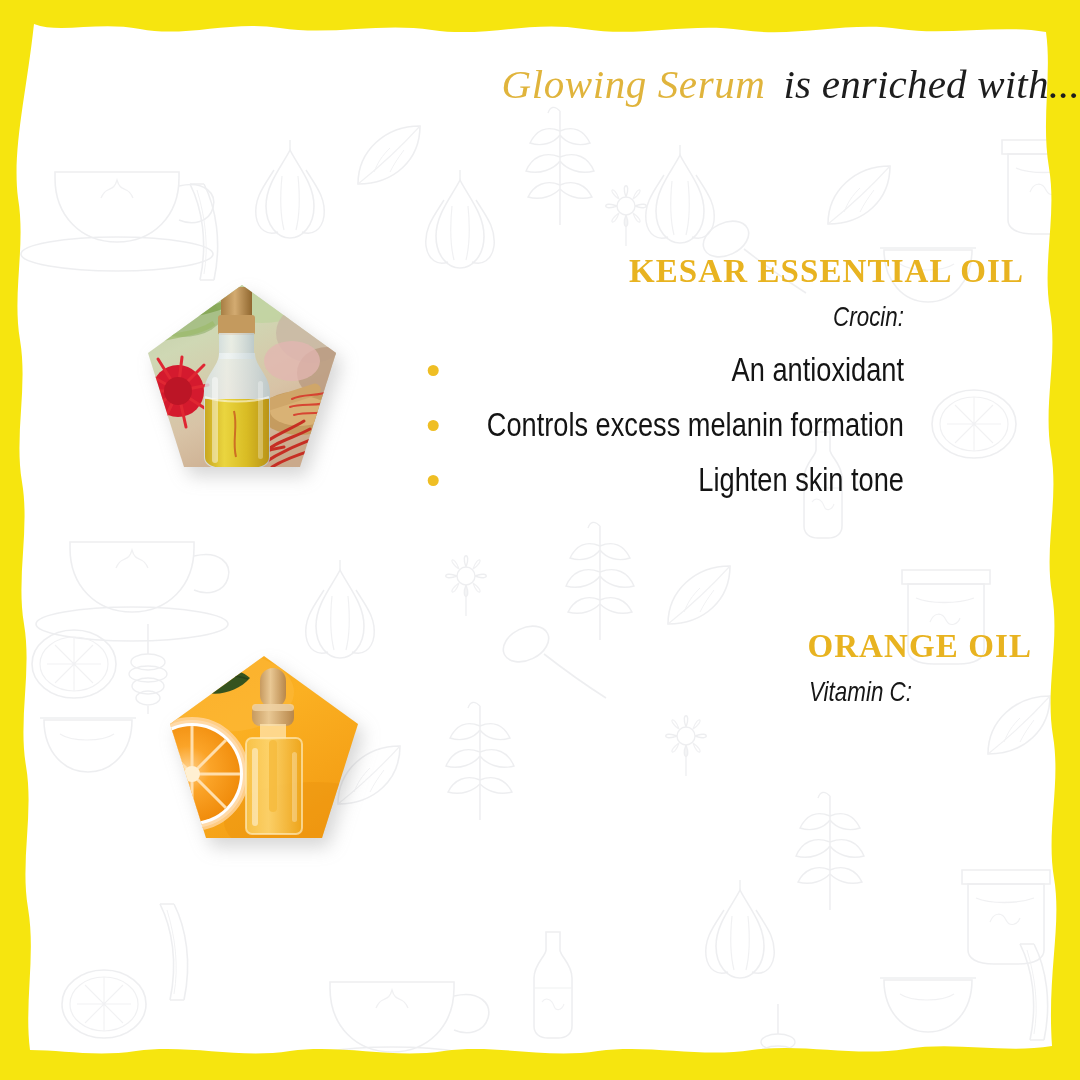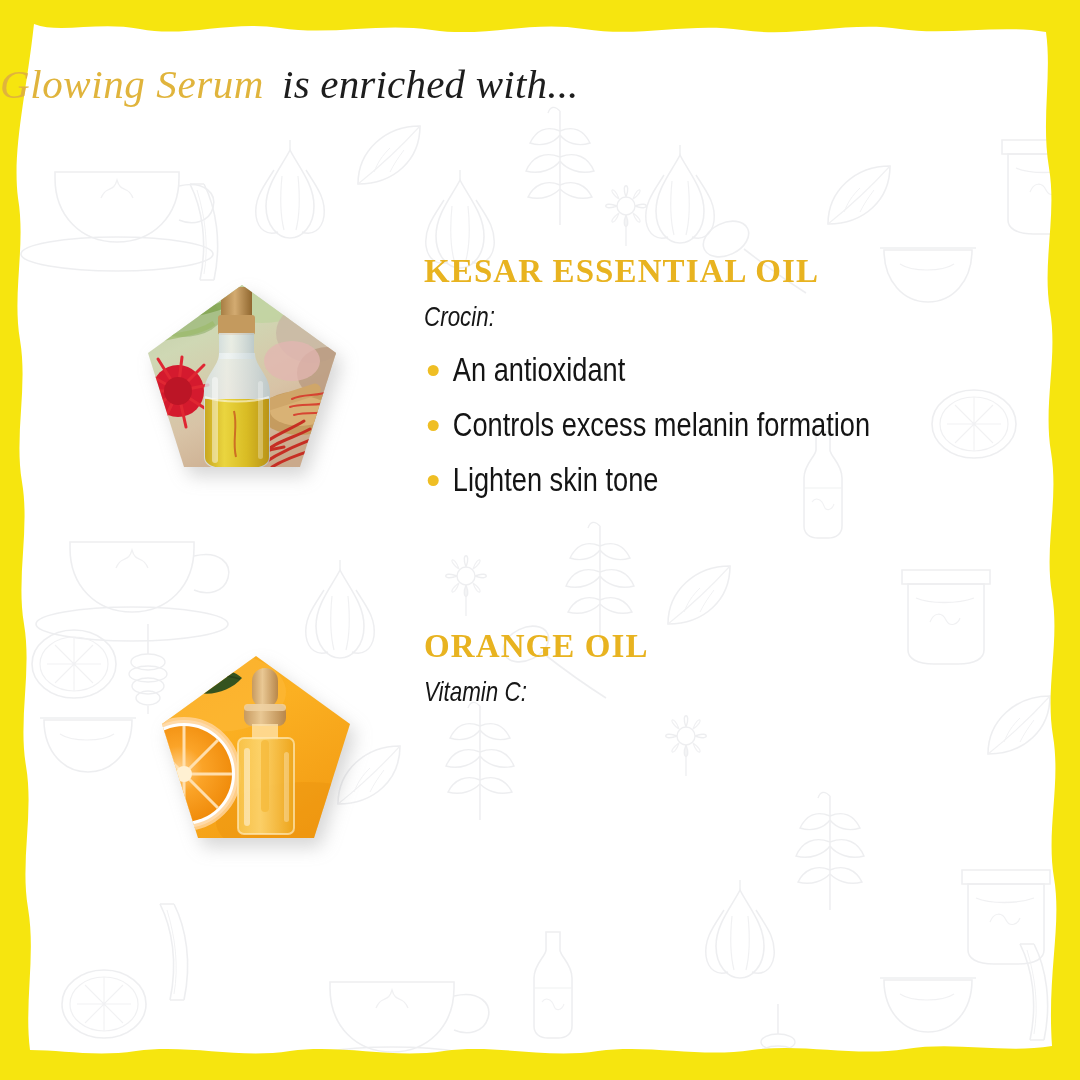--- a/index.html
+++ b/index.html
@@ -43,7 +43,7 @@
     left: 0;
     top: 62px;
     width: 1080px;
-    text-align: left;
+    text-align: right;
     white-space: nowrap;
     font-family: "Liberation Serif", serif;
     font-style: italic;

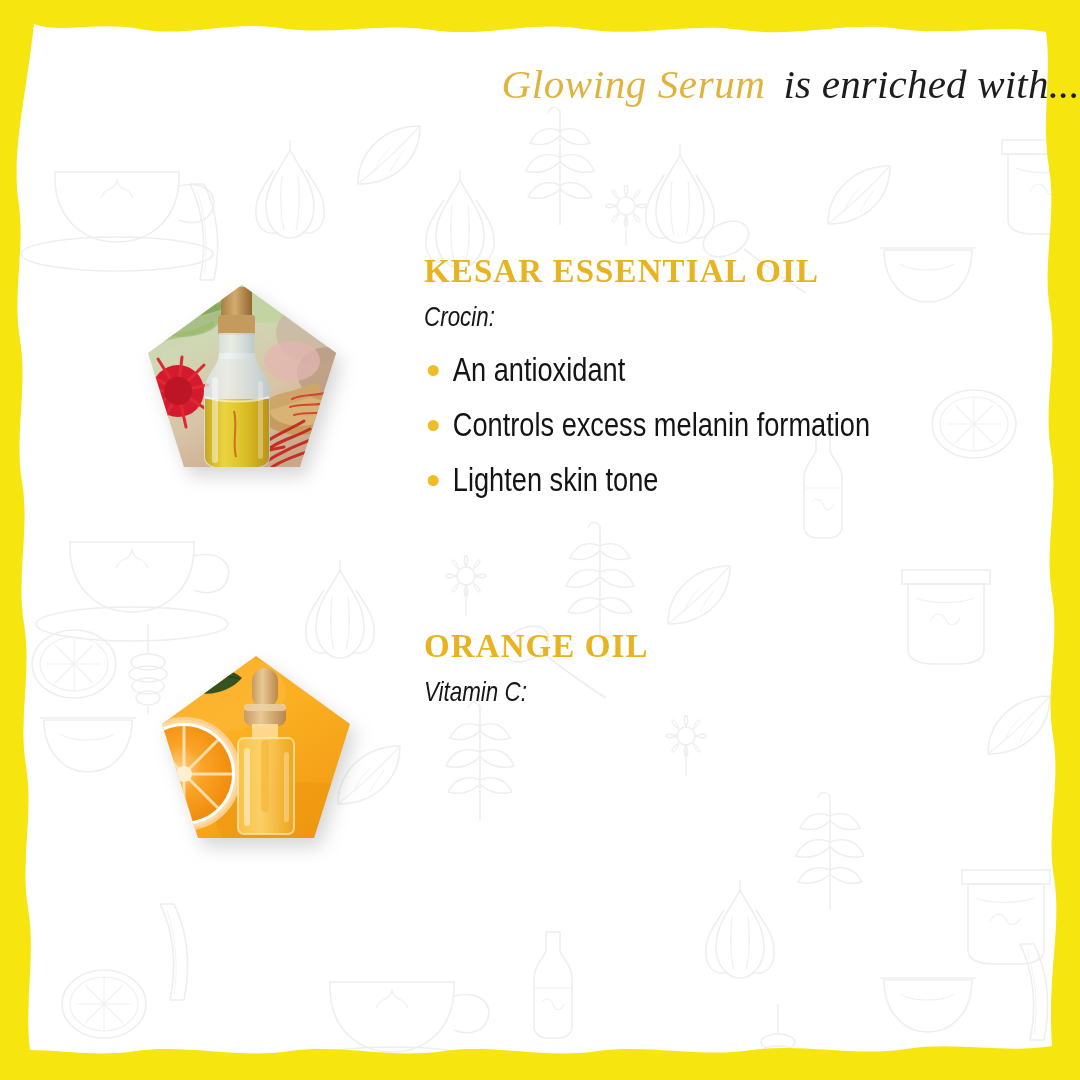--- a/index.html
+++ b/index.html
@@ -61,7 +61,7 @@
   }
 
   
-  .block { position: absolute; }
+  .block { position: absolute; text-align: right; }
 
   #block-kesar  { left: 0; top: 255px;  width: 1080px; height: 290px; }
   #block-orange { left: 0; top: 630px;  width: 868px; height: 290px; }

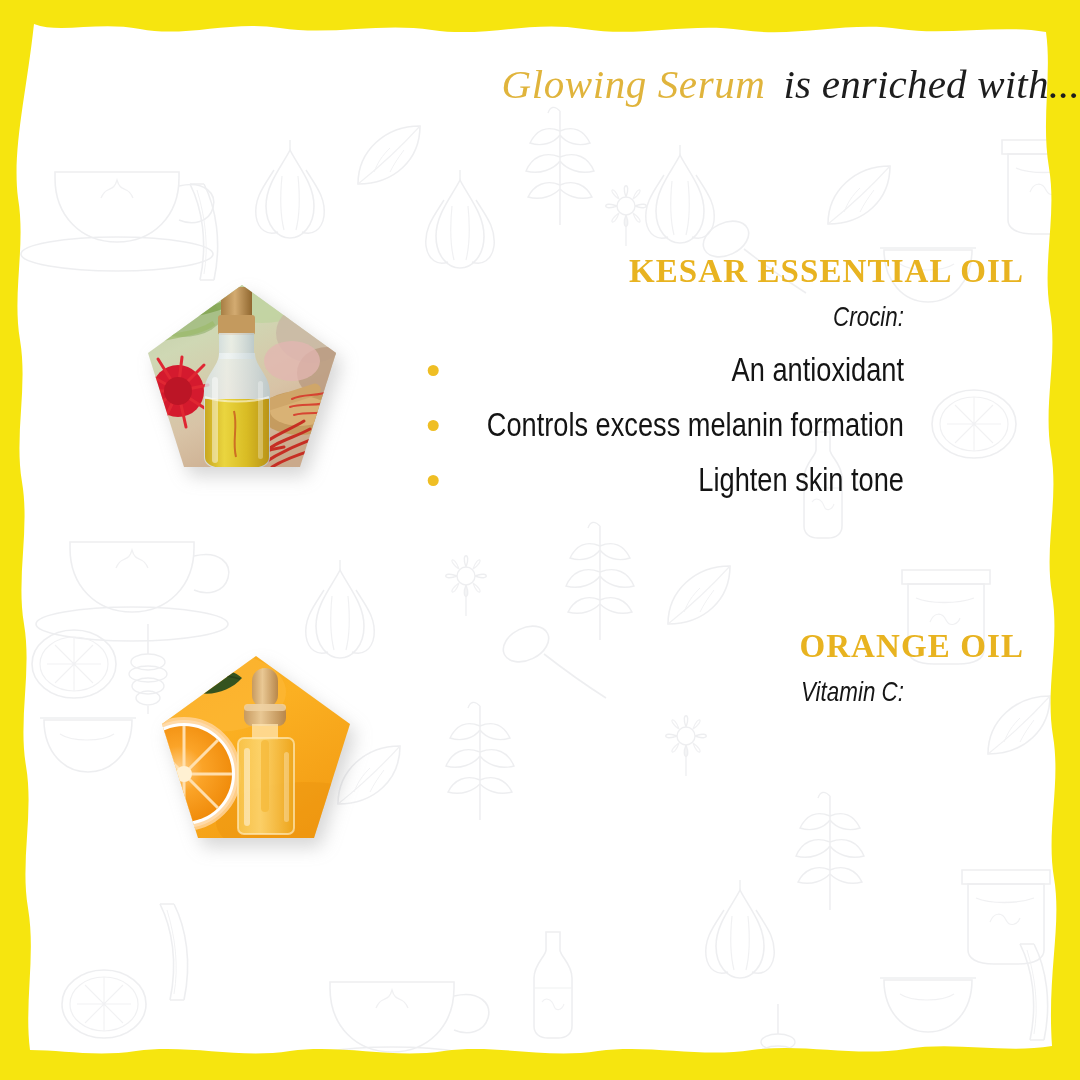--- a/index.html
+++ b/index.html
@@ -64,7 +64,7 @@
   .block { position: absolute; text-align: right; }
 
   #block-kesar  { left: 0; top: 255px;  width: 1080px; height: 290px; }
-  #block-orange { left: 0; top: 630px;  width: 868px; height: 290px; }
+  #block-orange { left: 8px; top: 630px;  width: 868px; height: 290px; }
 
   .thumb {
     position: absolute;

